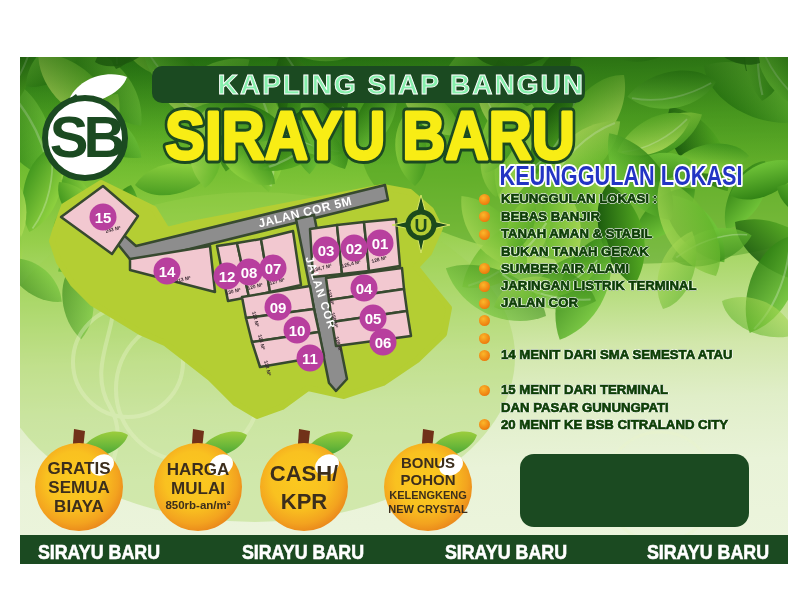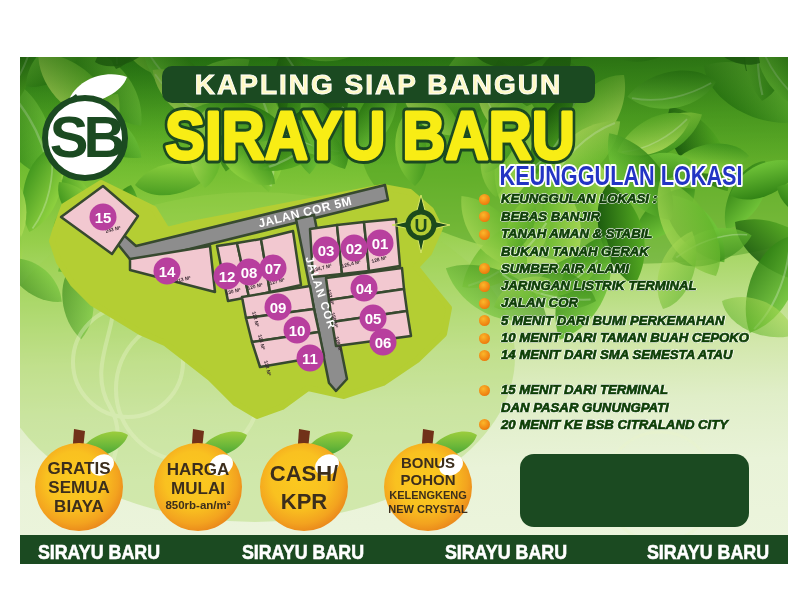--- a/index.html
+++ b/index.html
@@ -385,7 +385,7 @@
   </g>
 </svg>
 
-<div class="abs" style="left:142px;top:9px;width:433px;height:37px;background:#1b4a21;border-radius:10px;color:#fef9c3;font-weight:bold;font-size:28px;letter-spacing:2px;-webkit-text-stroke:0.9px #fff;text-align:center;line-height:37px;">KAPLING SIAP BANGUN</div>
+<div class="abs" style="left:132px;top:9px;width:433px;height:37px;background:#1b4a21;border-radius:10px;color:#86efac;font-weight:bold;font-size:28px;letter-spacing:2px;-webkit-text-stroke:0.9px #fff;text-align:right;line-height:37px;">KAPLING SIAP BANGUN</div>
 
 <svg class="abs" style="left:90px;top:41px" width="520" height="72" viewBox="0 0 520 72">
   <text x="260" y="61" text-anchor="middle" font-size="68" font-weight="bold" fill="#1b4a21" stroke="#1b4a21" stroke-width="9" stroke-linejoin="round" textLength="410" lengthAdjust="spacingAndGlyphs">SIRAYU BARU</text>

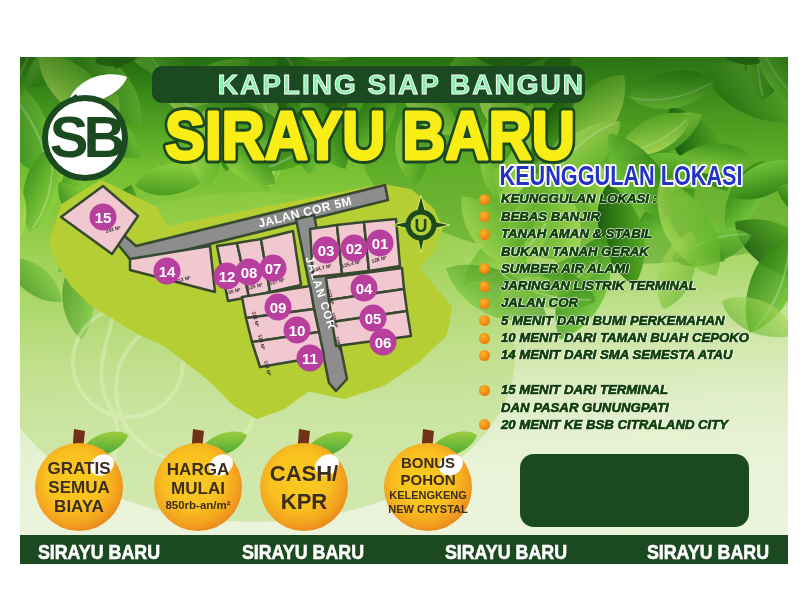--- a/index.html
+++ b/index.html
@@ -503,7 +503,7 @@
   <text x="145" y="28" text-anchor="middle" font-size="27" font-weight="bold" fill="#2334c4" stroke="#ffffff" stroke-width="4" paint-order="stroke" stroke-linejoin="round" textLength="243" lengthAdjust="spacingAndGlyphs">KEUNGGULAN LOKASI</text>
 </svg>
 
-<div id="list" style="position:absolute;left:0;top:0;width:623px;height:507px;font-weight:bold;font-size:13.2px;color:#0e3f06;-webkit-text-stroke:0.7px #0e3f06;text-shadow:1.2px 0 0 rgba(255,255,255,0.85),-1.2px 0 0 rgba(255,255,255,0.85),0 1.2px 0 rgba(255,255,255,0.85),0 -1.2px 0 rgba(255,255,255,0.85);font-style:italic;">
+<div id="list" style="position:absolute;left:0;top:0;width:623px;height:507px;font-weight:bold;font-size:13.2px;color:#0e3f06;-webkit-text-stroke:0.7px #0e3f06;text-shadow:1.2px 0 0 rgba(255,255,255,0.85),-1.2px 0 0 rgba(255,255,255,0.85),0 1.2px 0 rgba(255,255,255,0.85),0 -1.2px 0 rgba(255,255,255,0.85);">
 
   <i class="bu" style="top:136.5px"></i>
       <span class="tx" style="top:134px">KEUNGGULAN LOKASI :</span>

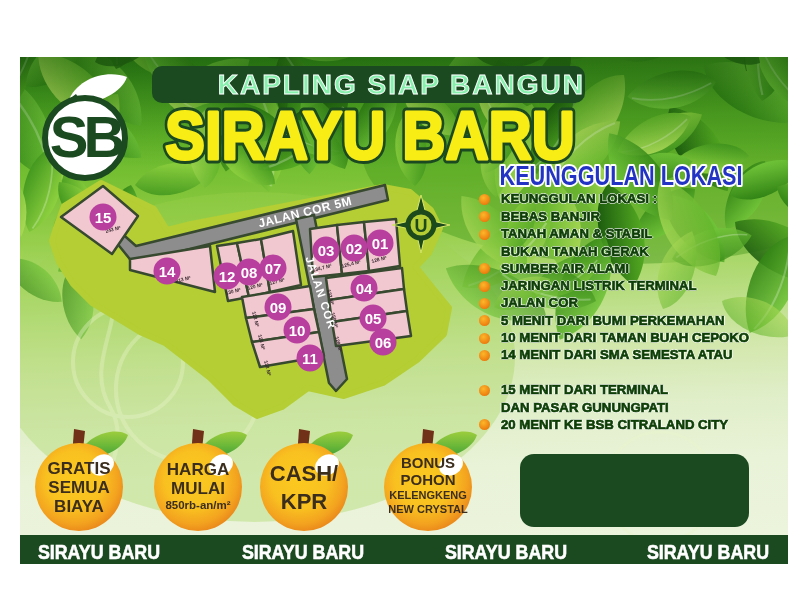--- a/index.html
+++ b/index.html
@@ -526,7 +526,6 @@
       <span class="tx" style="top:238px">JALAN COR</span>
 
   <i class="bu" style="top:258px"></i>
-      <span class="tx" style="top:255.5px">5 MENIT DARI BUMI PERKEMAHAN</span>
 
   <i class="bu" style="top:275.5px"></i>
       <span class="tx" style="top:273px">10 MENIT DARI TAMAN BUAH CEPOKO</span>

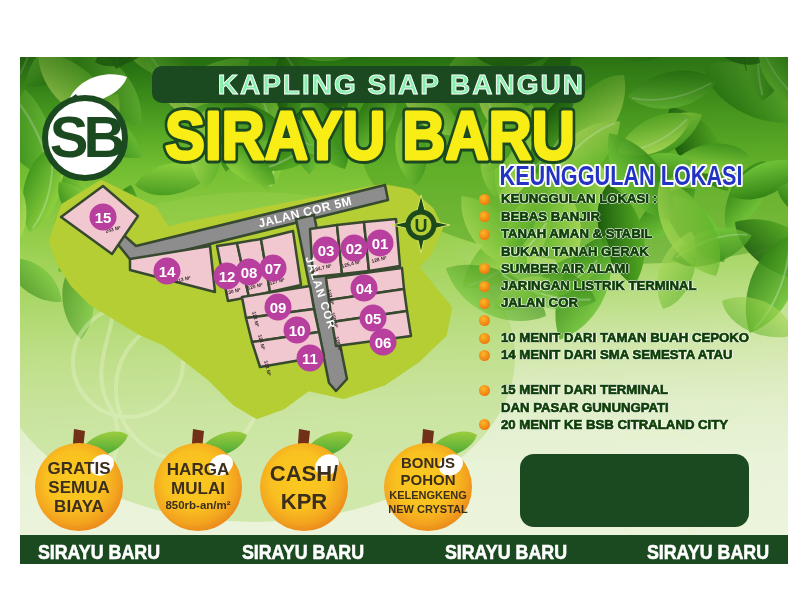--- a/index.html
+++ b/index.html
@@ -528,7 +528,6 @@
   <i class="bu" style="top:258px"></i>
 
   <i class="bu" style="top:275.5px"></i>
-      <span class="tx" style="top:273px">10 MENIT DARI TAMAN BUAH CEPOKO</span>
 
   <i class="bu" style="top:292.5px"></i>
       <span class="tx" style="top:290px">14 MENIT DARI SMA SEMESTA ATAU</span>

